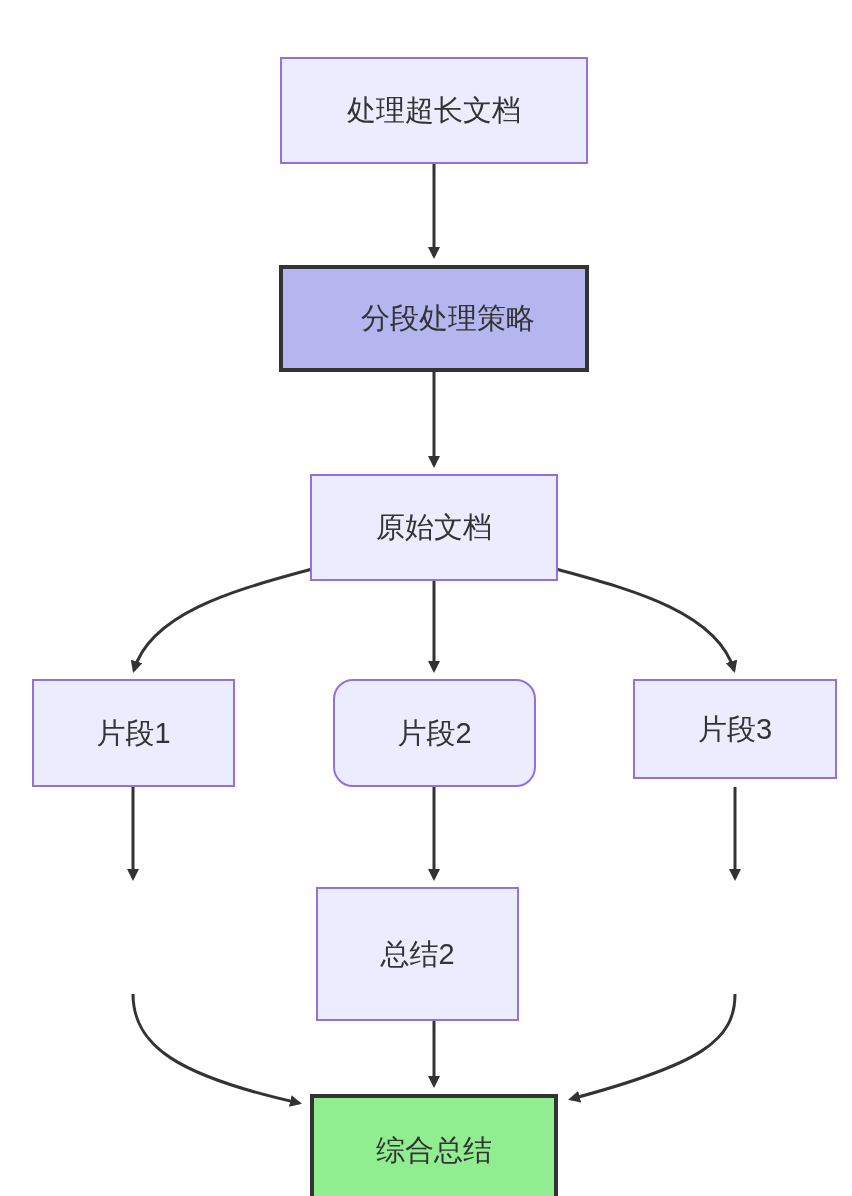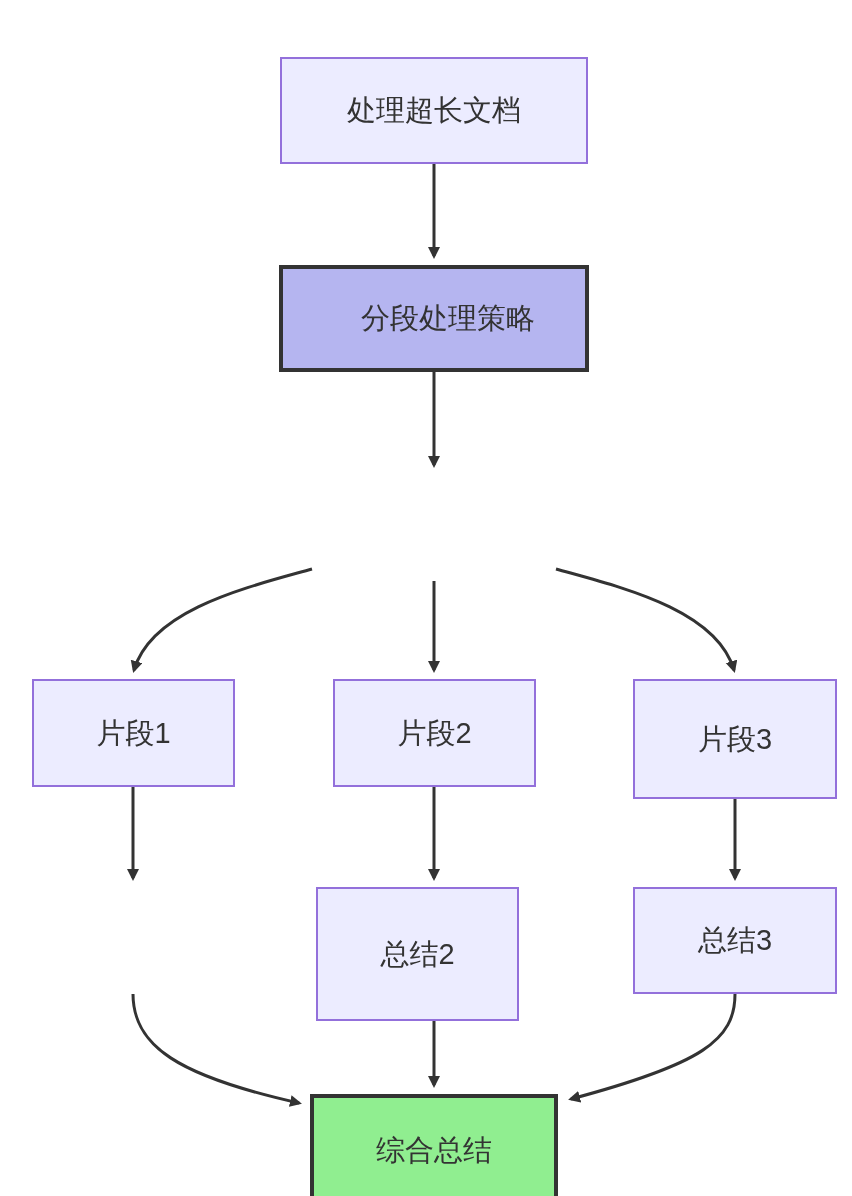--- a/index.html
+++ b/index.html
@@ -96,6 +96,9 @@
   <div class="node emphasis n-b">
     <span>分段处理策略</span>
   </div>
+  <div class="node n-c">
+    <span>原始文档</span>
+  </div>
   <div class="node n-d1">
     <span>片段1</span>
   </div>

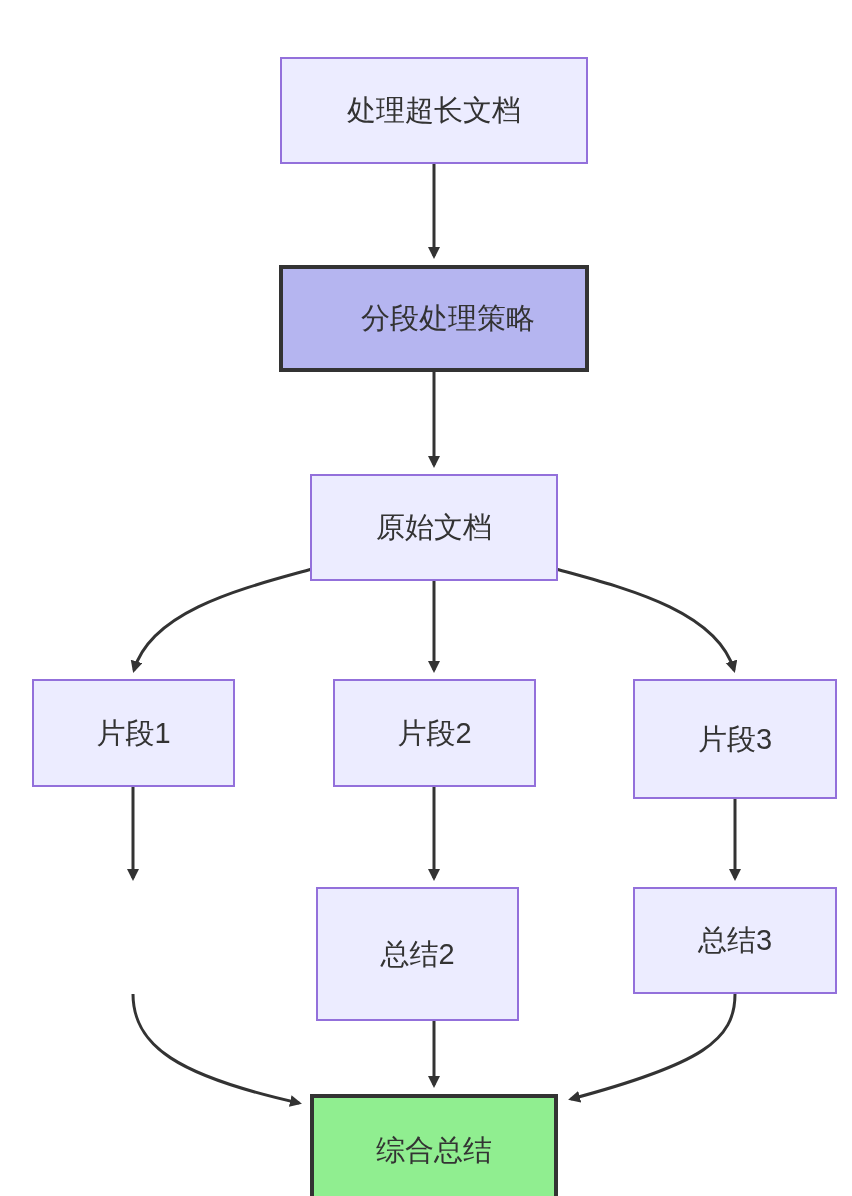--- a/index.html
+++ b/index.html
@@ -59,7 +59,7 @@
   .n-b  { left: 279px; top: 241px;  width: 310px; height: 107px; }
   .n-c  { left: 310px; top: 450px;  width: 248px; height: 107px; }
   .n-d1 { left: 32px;  top: 655px;  width: 203px; height: 108px; }
-  .n-d2 { left: 333px; top: 655px;  width: 203px; height: 108px; }
+  .n-d2 { left: 333px; top: 655px;  width: 203px; height: 108px; border-radius: 20px; }
   .n-d3 { left: 633px; top: 655px;  width: 204px; height: 120px; }
   .n-s1 { left: 32px;  top: 863px;  width: 203px; height: 107px; }
   .n-s2 { left: 316px; top: 863px;  width: 203px; height: 134px; }

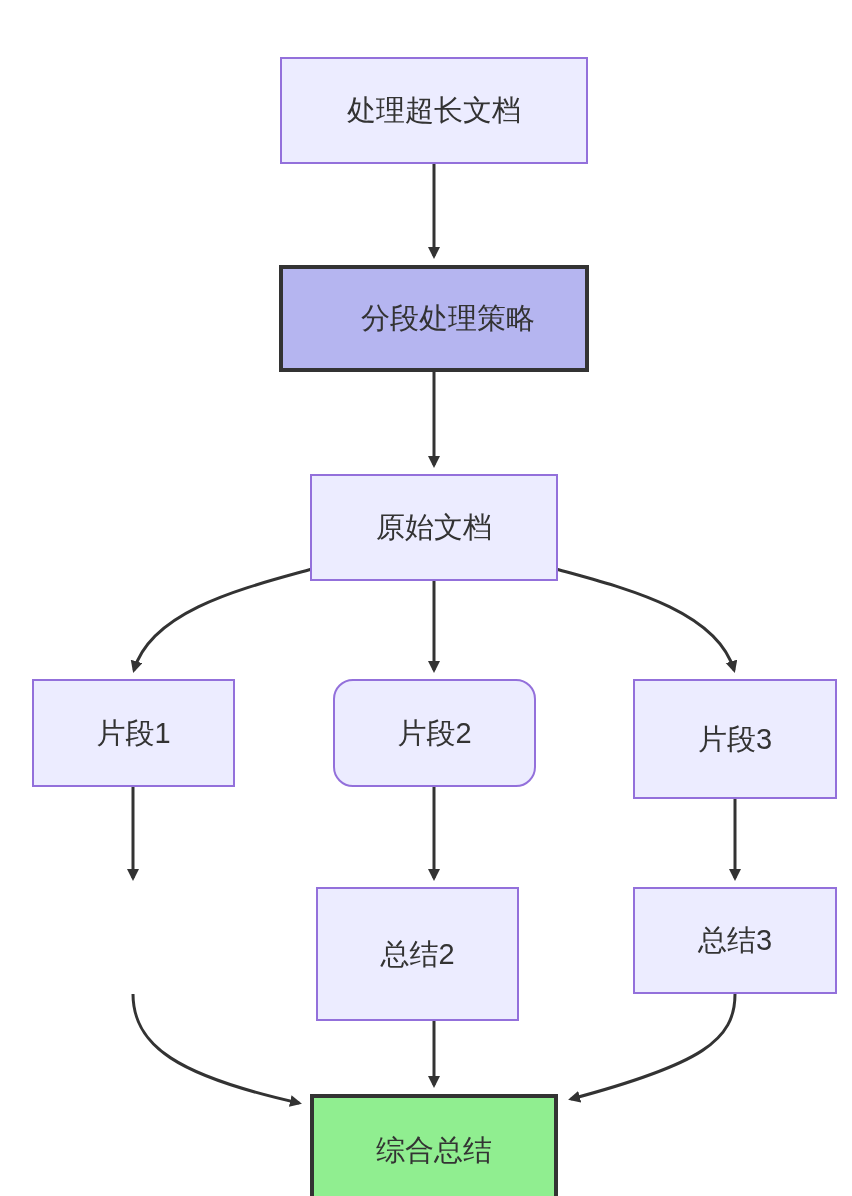--- a/index.html
+++ b/index.html
@@ -60,7 +60,7 @@
   .n-c  { left: 310px; top: 450px;  width: 248px; height: 107px; }
   .n-d1 { left: 32px;  top: 655px;  width: 203px; height: 108px; }
   .n-d2 { left: 333px; top: 655px;  width: 203px; height: 108px; border-radius: 20px; }
-  .n-d3 { left: 633px; top: 655px;  width: 204px; height: 120px; }
+  .n-d3 { left: 633px; top: 655px;  width: 204px; height: 100px; }
   .n-s1 { left: 32px;  top: 863px;  width: 203px; height: 107px; }
   .n-s2 { left: 316px; top: 863px;  width: 203px; height: 134px; }
   .n-s3 { left: 633px; top: 863px;  width: 204px; height: 107px; }

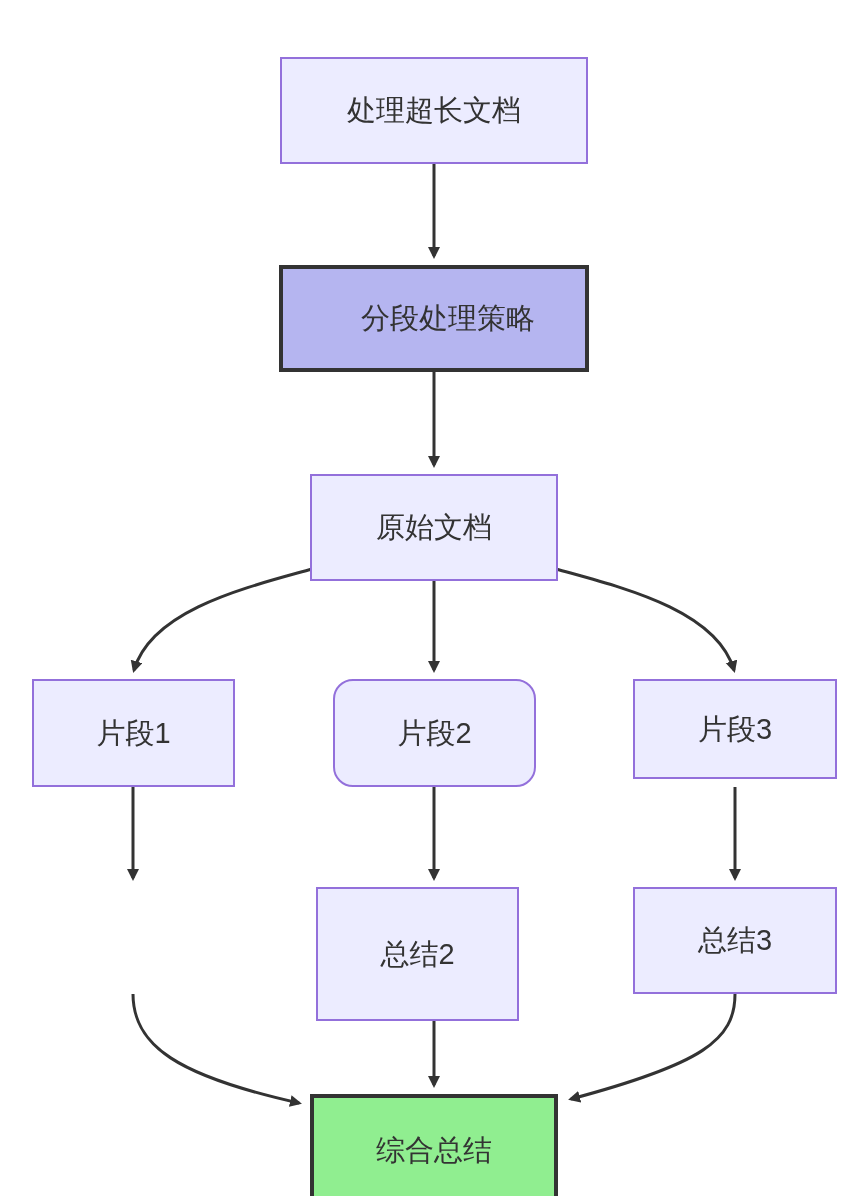--- a/index.html
+++ b/index.html
@@ -111,9 +111,6 @@
   <div class="node n-s2">
     <span>总结2</span>
   </div>
-  <div class="node n-s3">
-    <span>总结3</span>
-  </div>
   <div class="node success n-f">
     <span>综合总结</span>
   </div>

